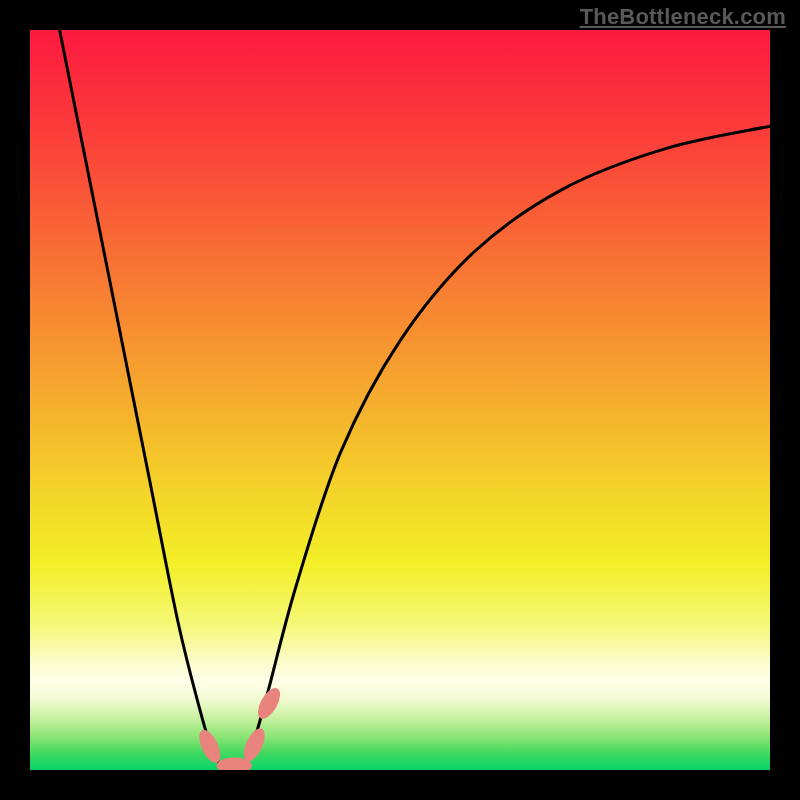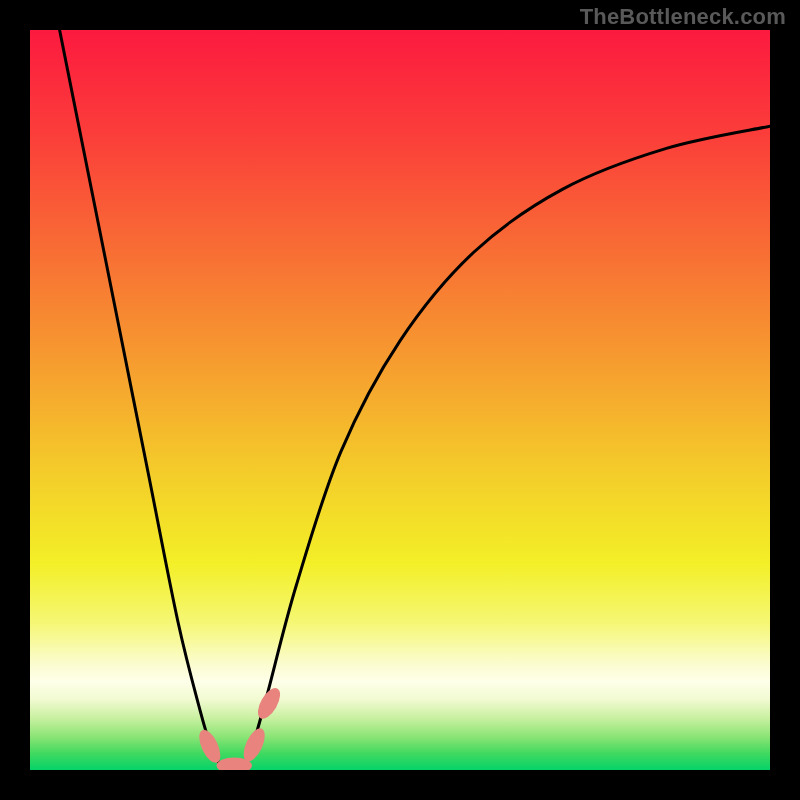--- a/index.html
+++ b/index.html
@@ -26,6 +26,7 @@
     font-weight: bold;
     letter-spacing: 0.2px;
     z-index: 50;
+    text-decoration: underline;
   }
   .plot-outer {
     position: absolute;

